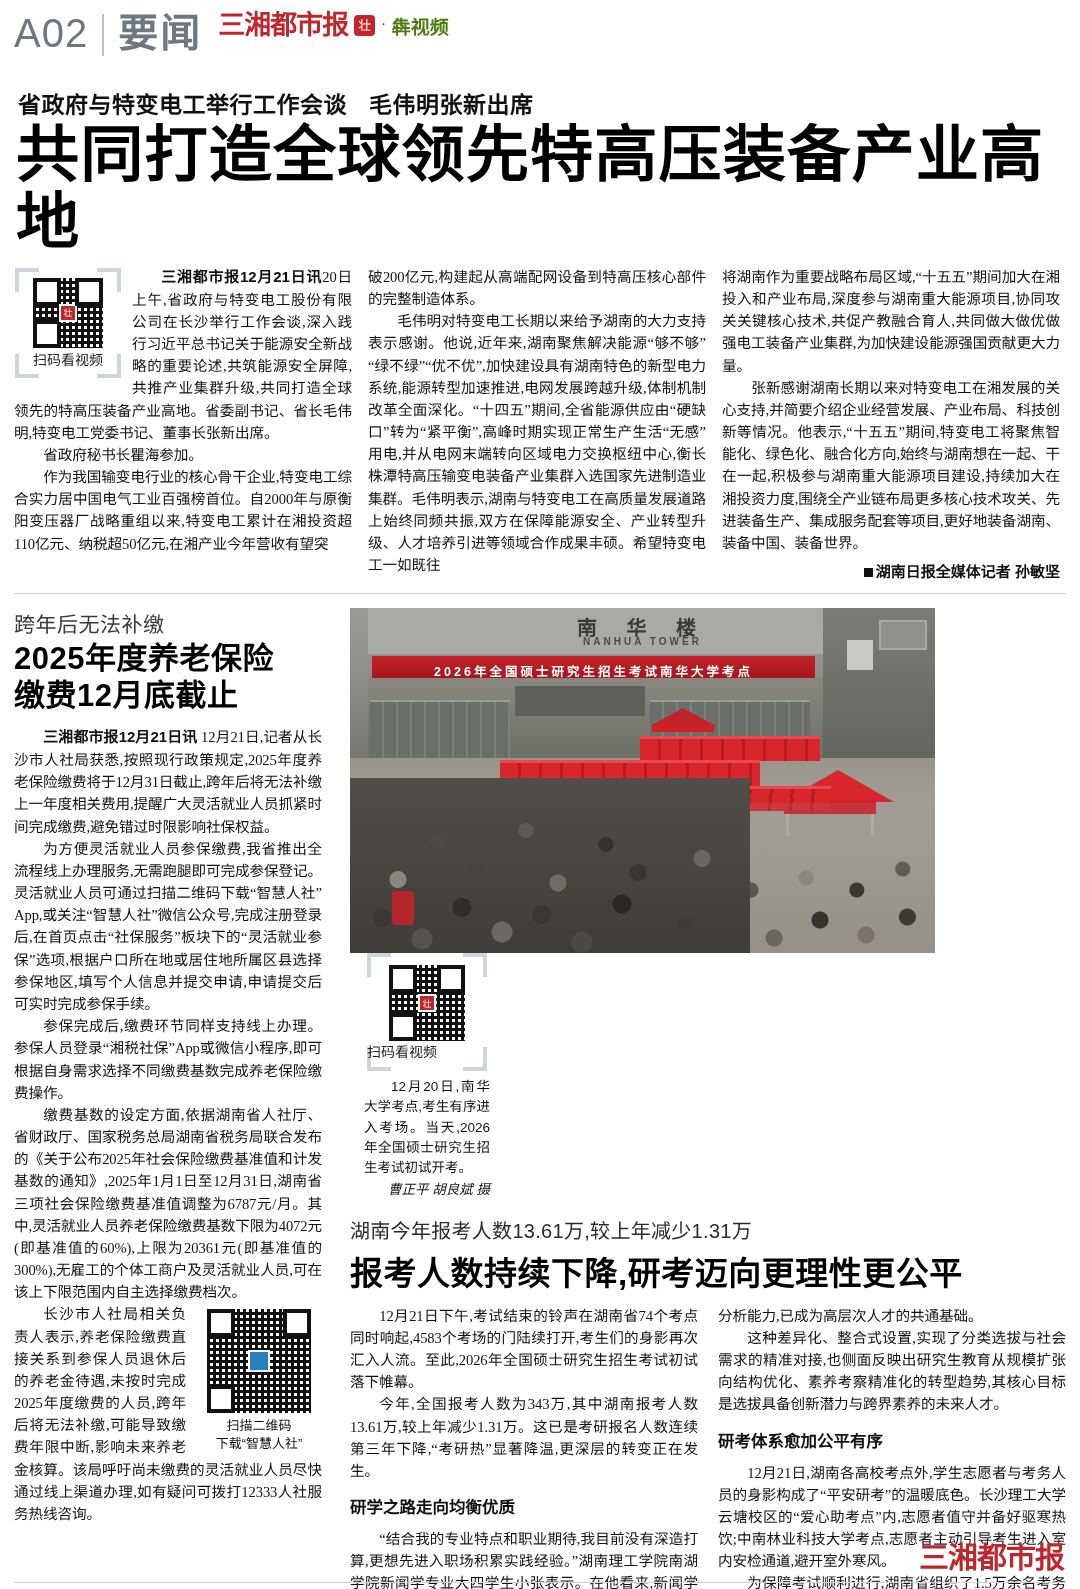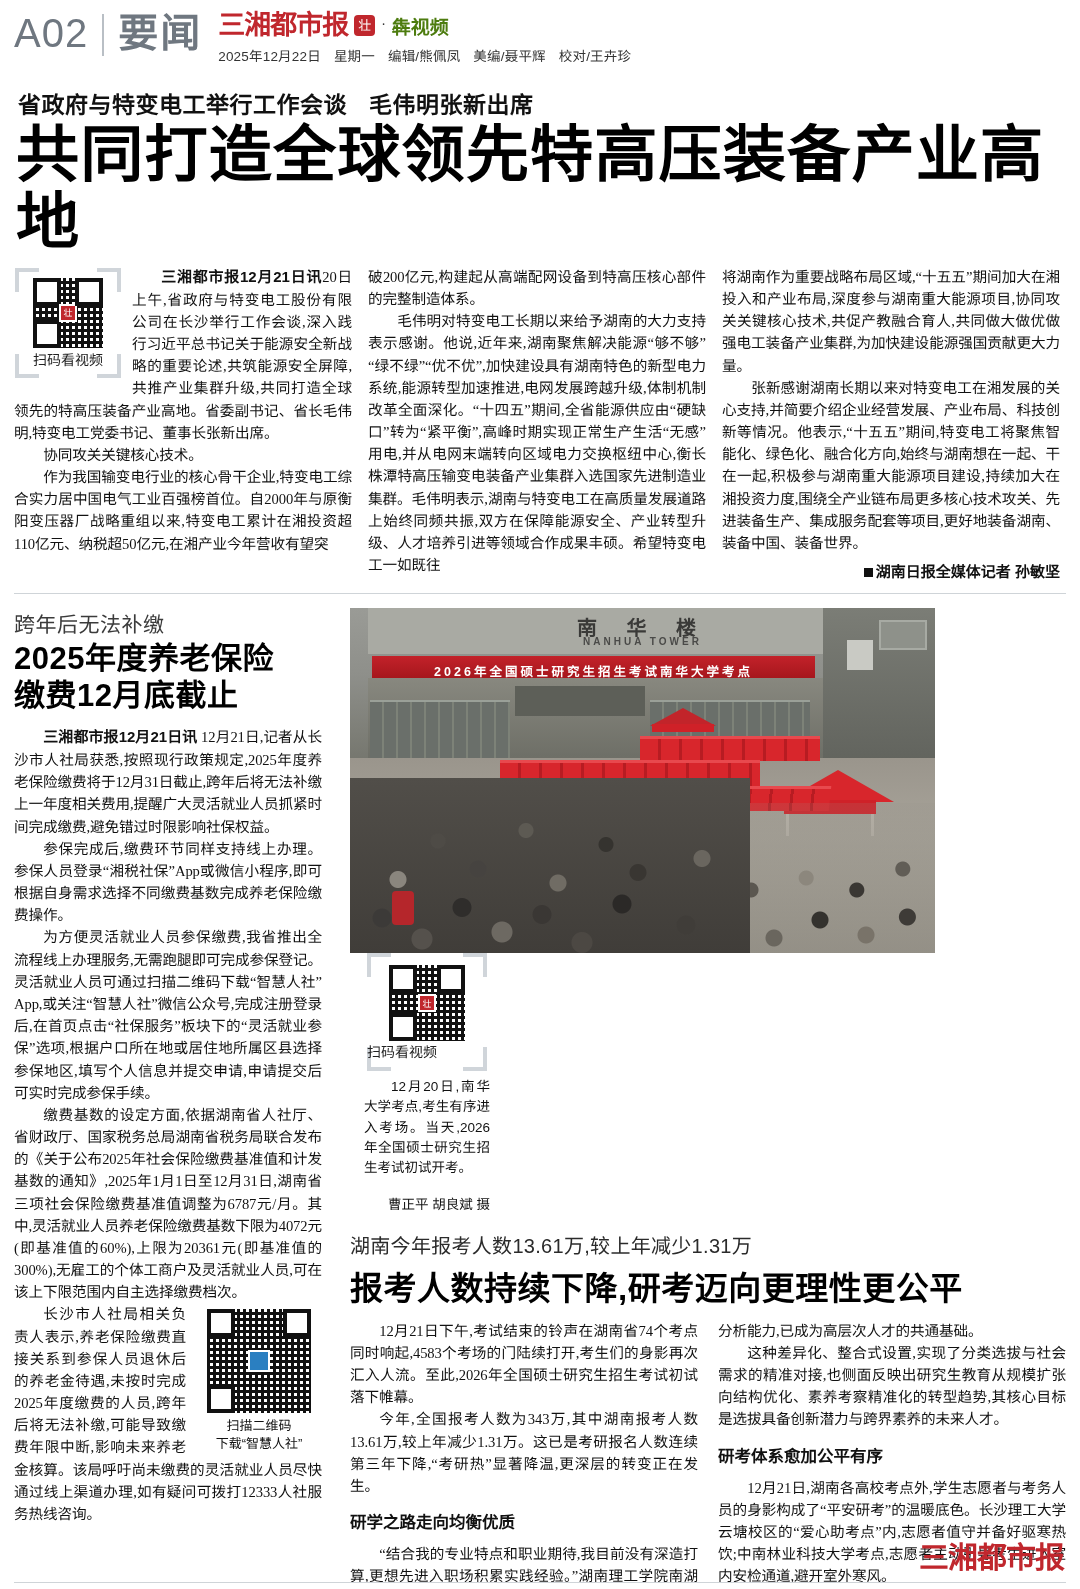--- a/index.html
+++ b/index.html
@@ -491,13 +491,6 @@
         <span class="mast-badge">壮</span>
         <span class="mast-dot">·</span>
         <span class="mast-video">犇视频</span>
-      </div>
-      <div class="mast-meta">
-        <span>2025年12月22日</span>
-        <span>星期一</span>
-        <span>编辑/熊佩凤</span>
-        <span>美编/聂平辉</span>
-        <span>校对/王卉珍</span>
       </div>
     </div>
   </div>

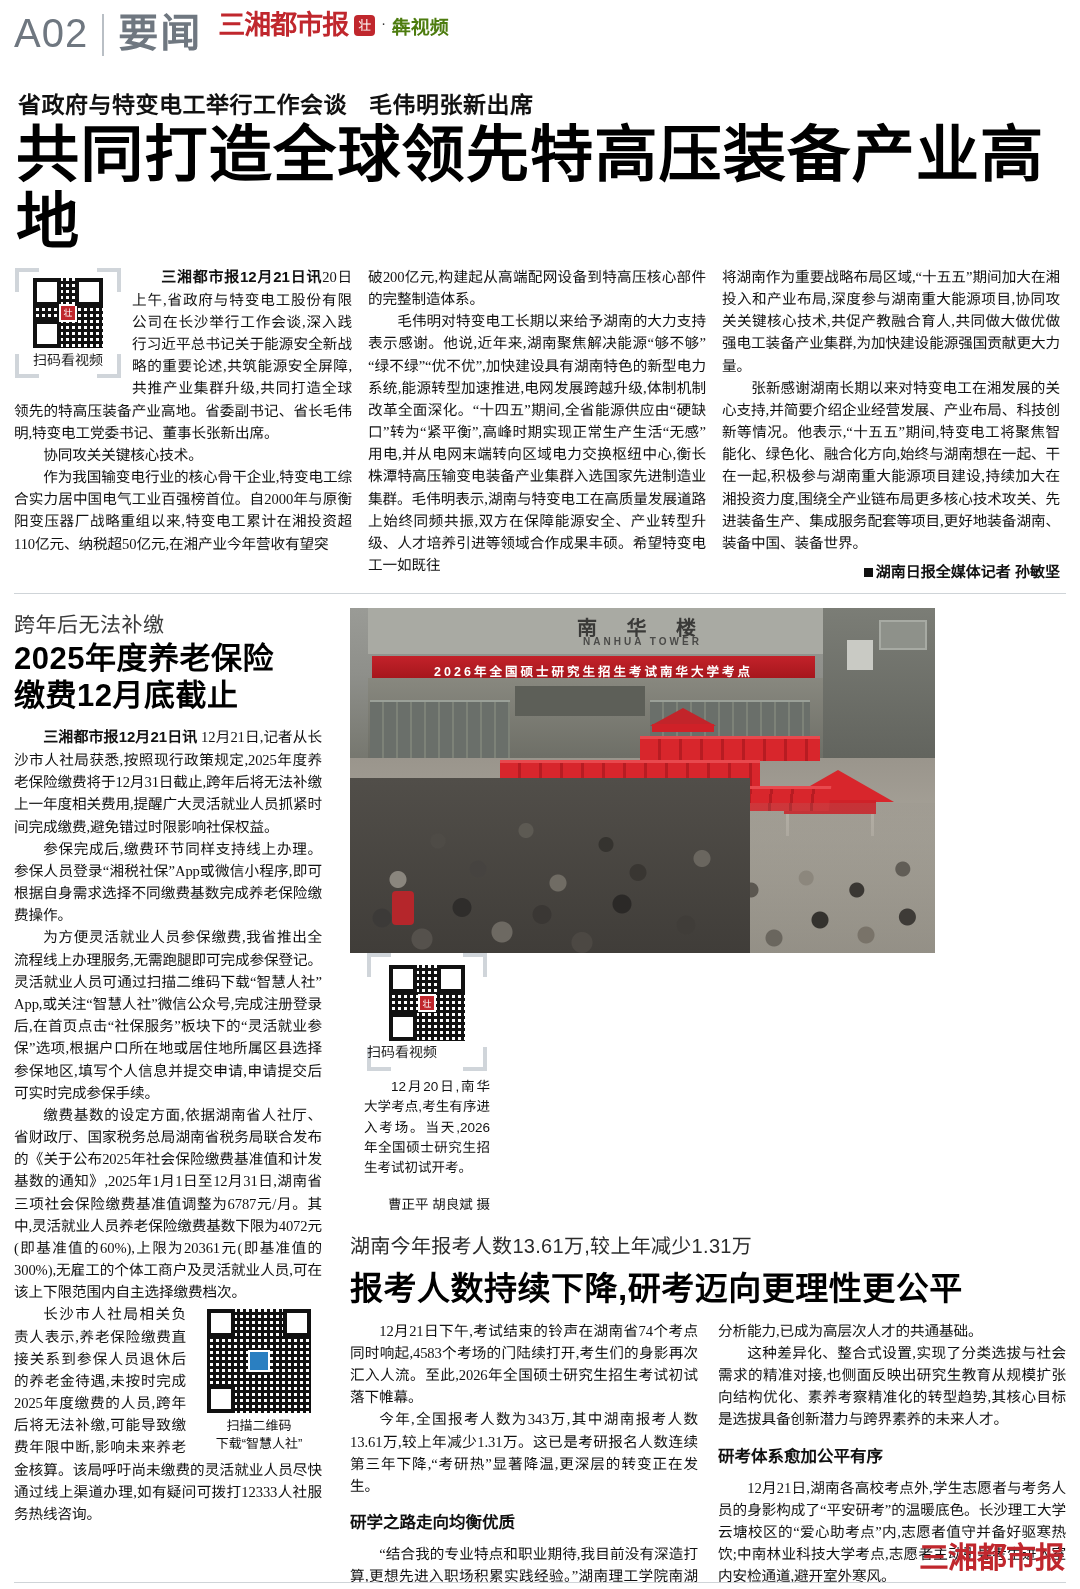--- a/index.html
+++ b/index.html
@@ -517,7 +517,7 @@
         </div>
       </div>
       <p class="indent"><span class="leadin">三湘都市报12月21日讯</span><span>20日上午,省政府与特变电工股份有限公司在长沙举行工作会谈,深入践行习近平总书记关于能源安全新战略的重要论述,共筑能源安全屏障,共推产业集群升级,共同打造全球领先的特高压装备产业高地。省委副书记、省长毛伟明,特变电工党委书记、董事长张新出席。</span></p>
-      <p class="indent">协同攻关关键核心技术。</p>
+      <p class="indent">省政府秘书长瞿海参加。</p>
       <p class="indent">作为我国输变电行业的核心骨干企业,特变电工综合实力居中国电气工业百强榜首位。自2000年与原衡阳变压器厂战略重组以来,特变电工累计在湘投资超110亿元、纳税超50亿元,在湘产业今年营收有望突</p>
     </div>
 

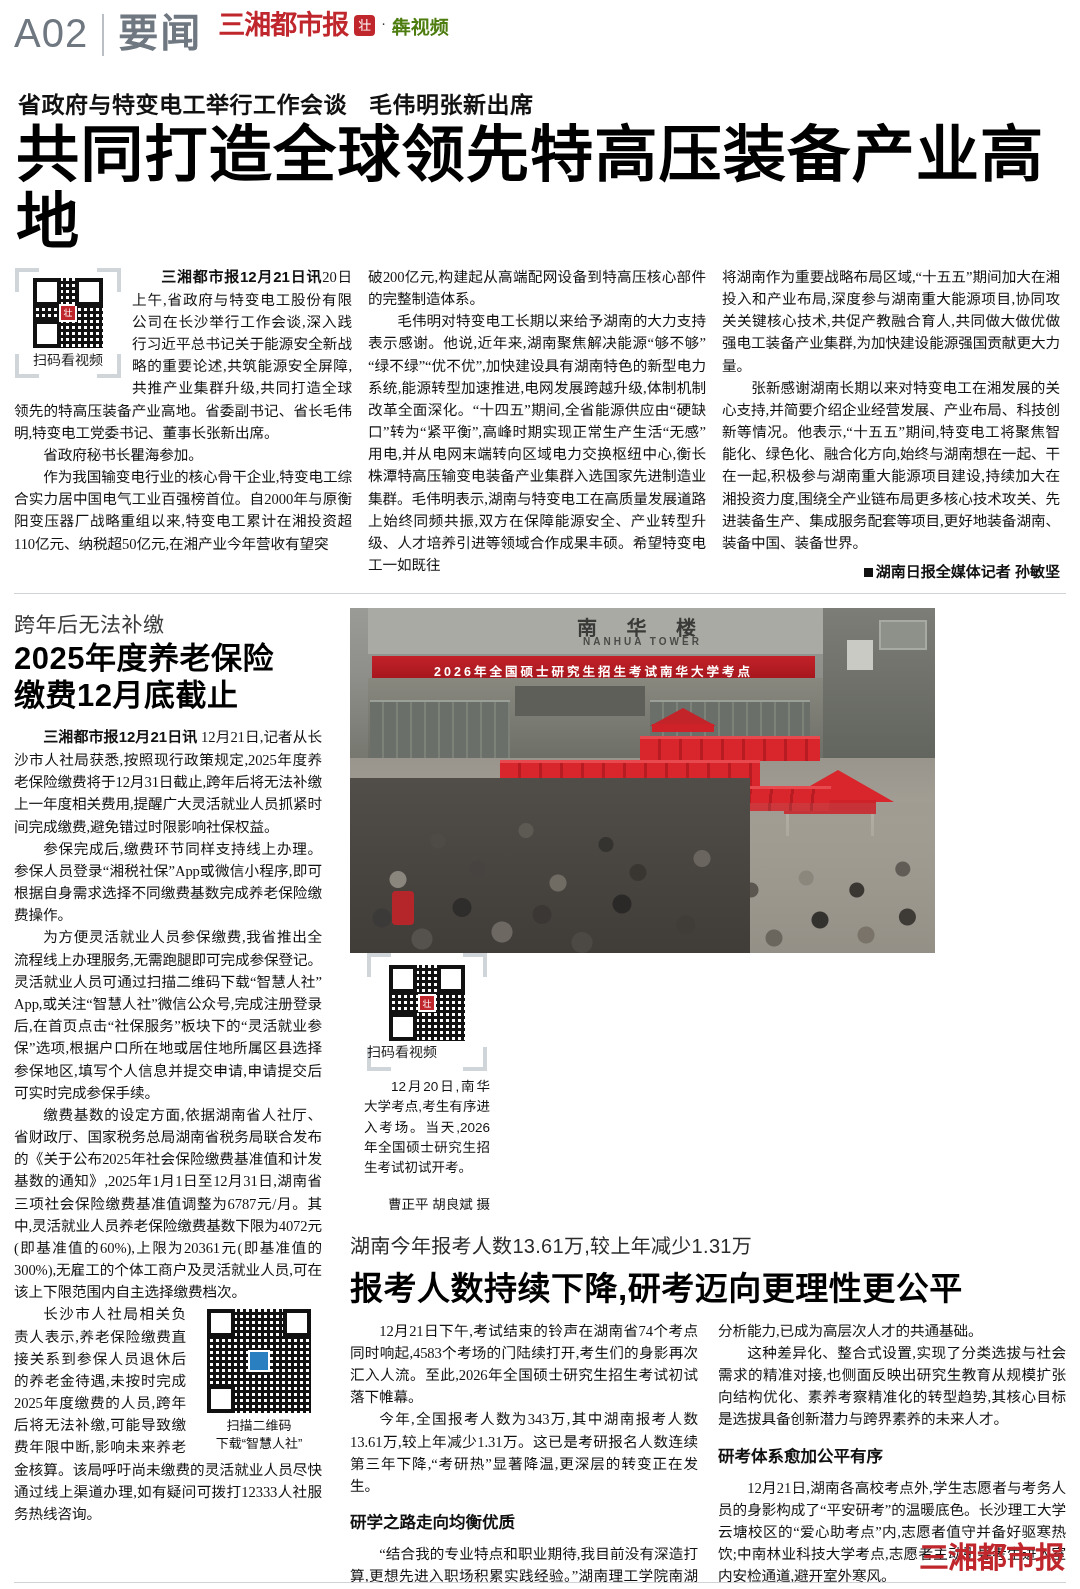--- a/index.html
+++ b/index.html
@@ -545,8 +545,8 @@
       </div>
       <div class="bodytext">
         <p class="indent"><span class="leadin">三湘都市报12月21日讯</span> <span>12月21日,记者从长沙市人社局获悉,按照现行政策规定,2025年度养老保险缴费将于12月31日截止,跨年后将无法补缴上一年度相关费用,提醒广大灵活就业人员抓紧时间完成缴费,避免错过时限影响社保权益。</span></p>
+        <p class="indent">为方便灵活就业人员参保缴费,我省推出全流程线上办理服务,无需跑腿即可完成参保登记。灵活就业人员可通过扫描二维码下载“智慧人社”App,或关注“智慧人社”微信公众号,完成注册登录后,在首页点击“社保服务”板块下的“灵活就业参保”选项,根据户口所在地或居住地所属区县选择参保地区,填写个人信息并提交申请,申请提交后可实时完成参保手续。</p>
         <p class="indent">参保完成后,缴费环节同样支持线上办理。参保人员登录“湘税社保”App或微信小程序,即可根据自身需求选择不同缴费基数完成养老保险缴费操作。</p>
-        <p class="indent">为方便灵活就业人员参保缴费,我省推出全流程线上办理服务,无需跑腿即可完成参保登记。灵活就业人员可通过扫描二维码下载“智慧人社”App,或关注“智慧人社”微信公众号,完成注册登录后,在首页点击“社保服务”板块下的“灵活就业参保”选项,根据户口所在地或居住地所属区县选择参保地区,填写个人信息并提交申请,申请提交后可实时完成参保手续。</p>
         <p class="indent">缴费基数的设定方面,依据湖南省人社厅、省财政厅、国家税务总局湖南省税务局联合发布的《关于公布2025年社会保险缴费基准值和计发基数的通知》,2025年1月1日至12月31日,湖南省三项社会保险缴费基准值调整为6787元/月。其中,灵活就业人员养老保险缴费基数下限为4072元(即基准值的60%),上限为20361元(即基准值的300%),无雇工的个体工商户及灵活就业人员,可在该上下限范围内自主选择缴费档次。</p>
         <div class="qr2-wrap">
           <div class="qr2 qrcode">

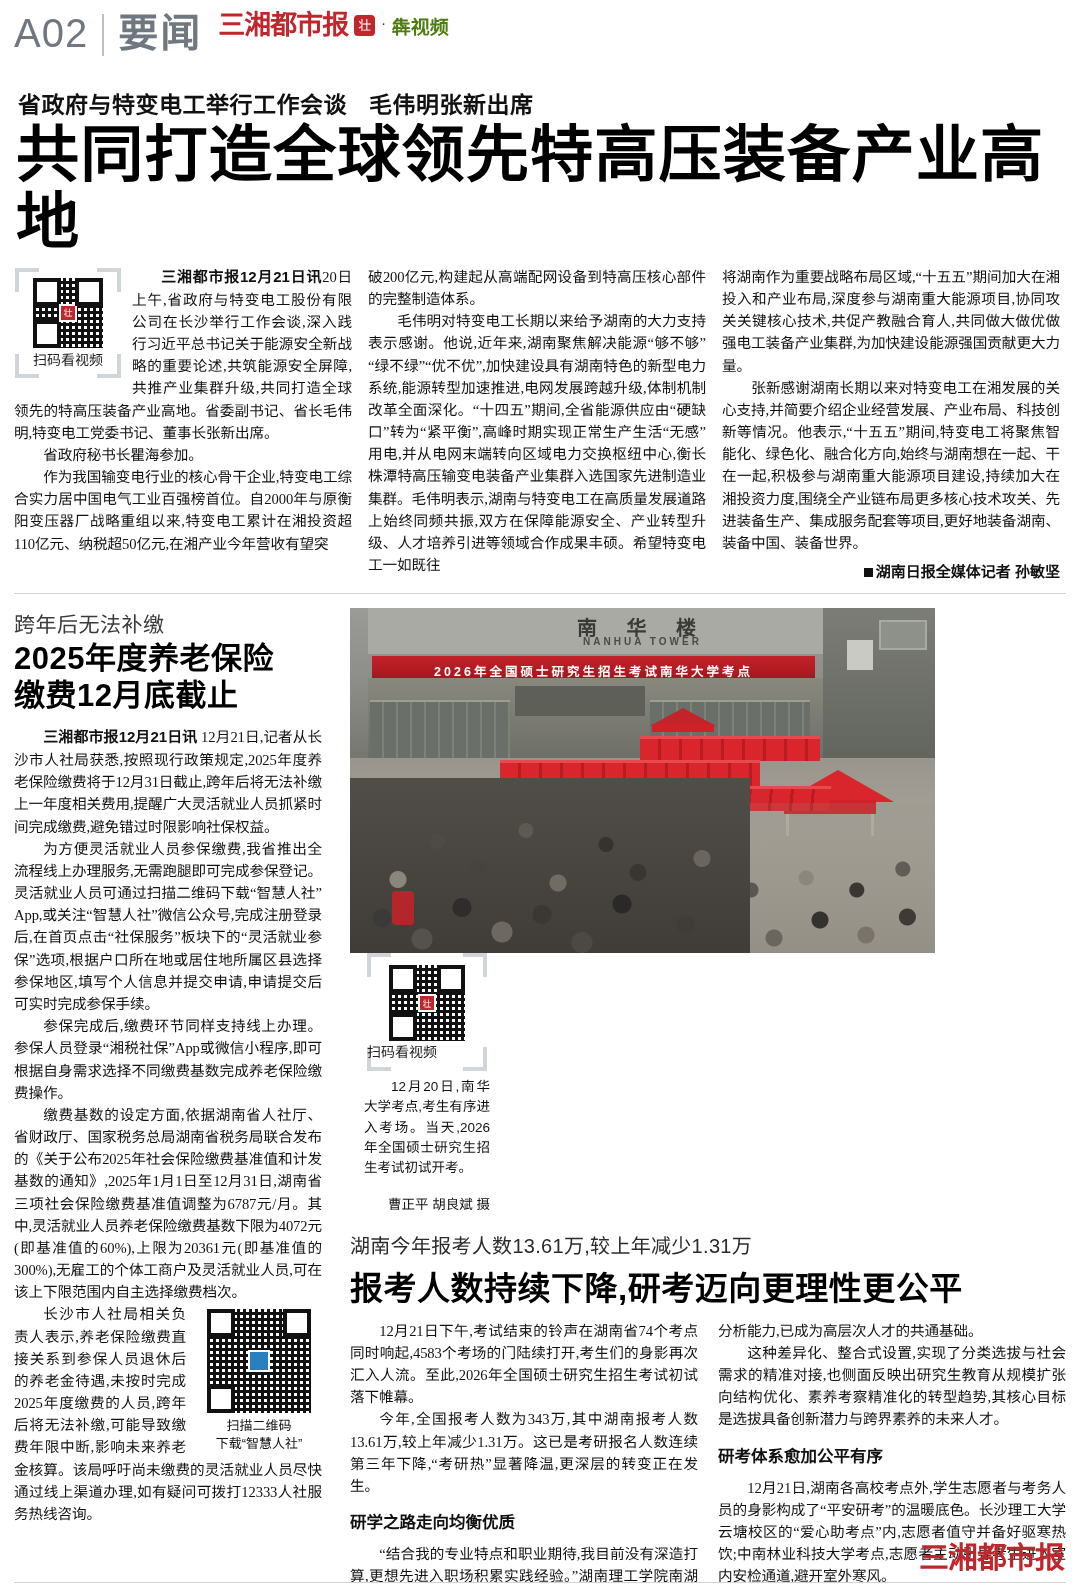--- a/index.html
+++ b/index.html
@@ -429,7 +429,7 @@
     line-height:1.5;
     text-align: justify;
   }
-  .caption .credit { display:block; text-align:right; margin-top:17px; }
+  .caption .credit { display:block; text-align:right; margin-top:2px;font-style:italic; }
 
   
   .photo-side {

